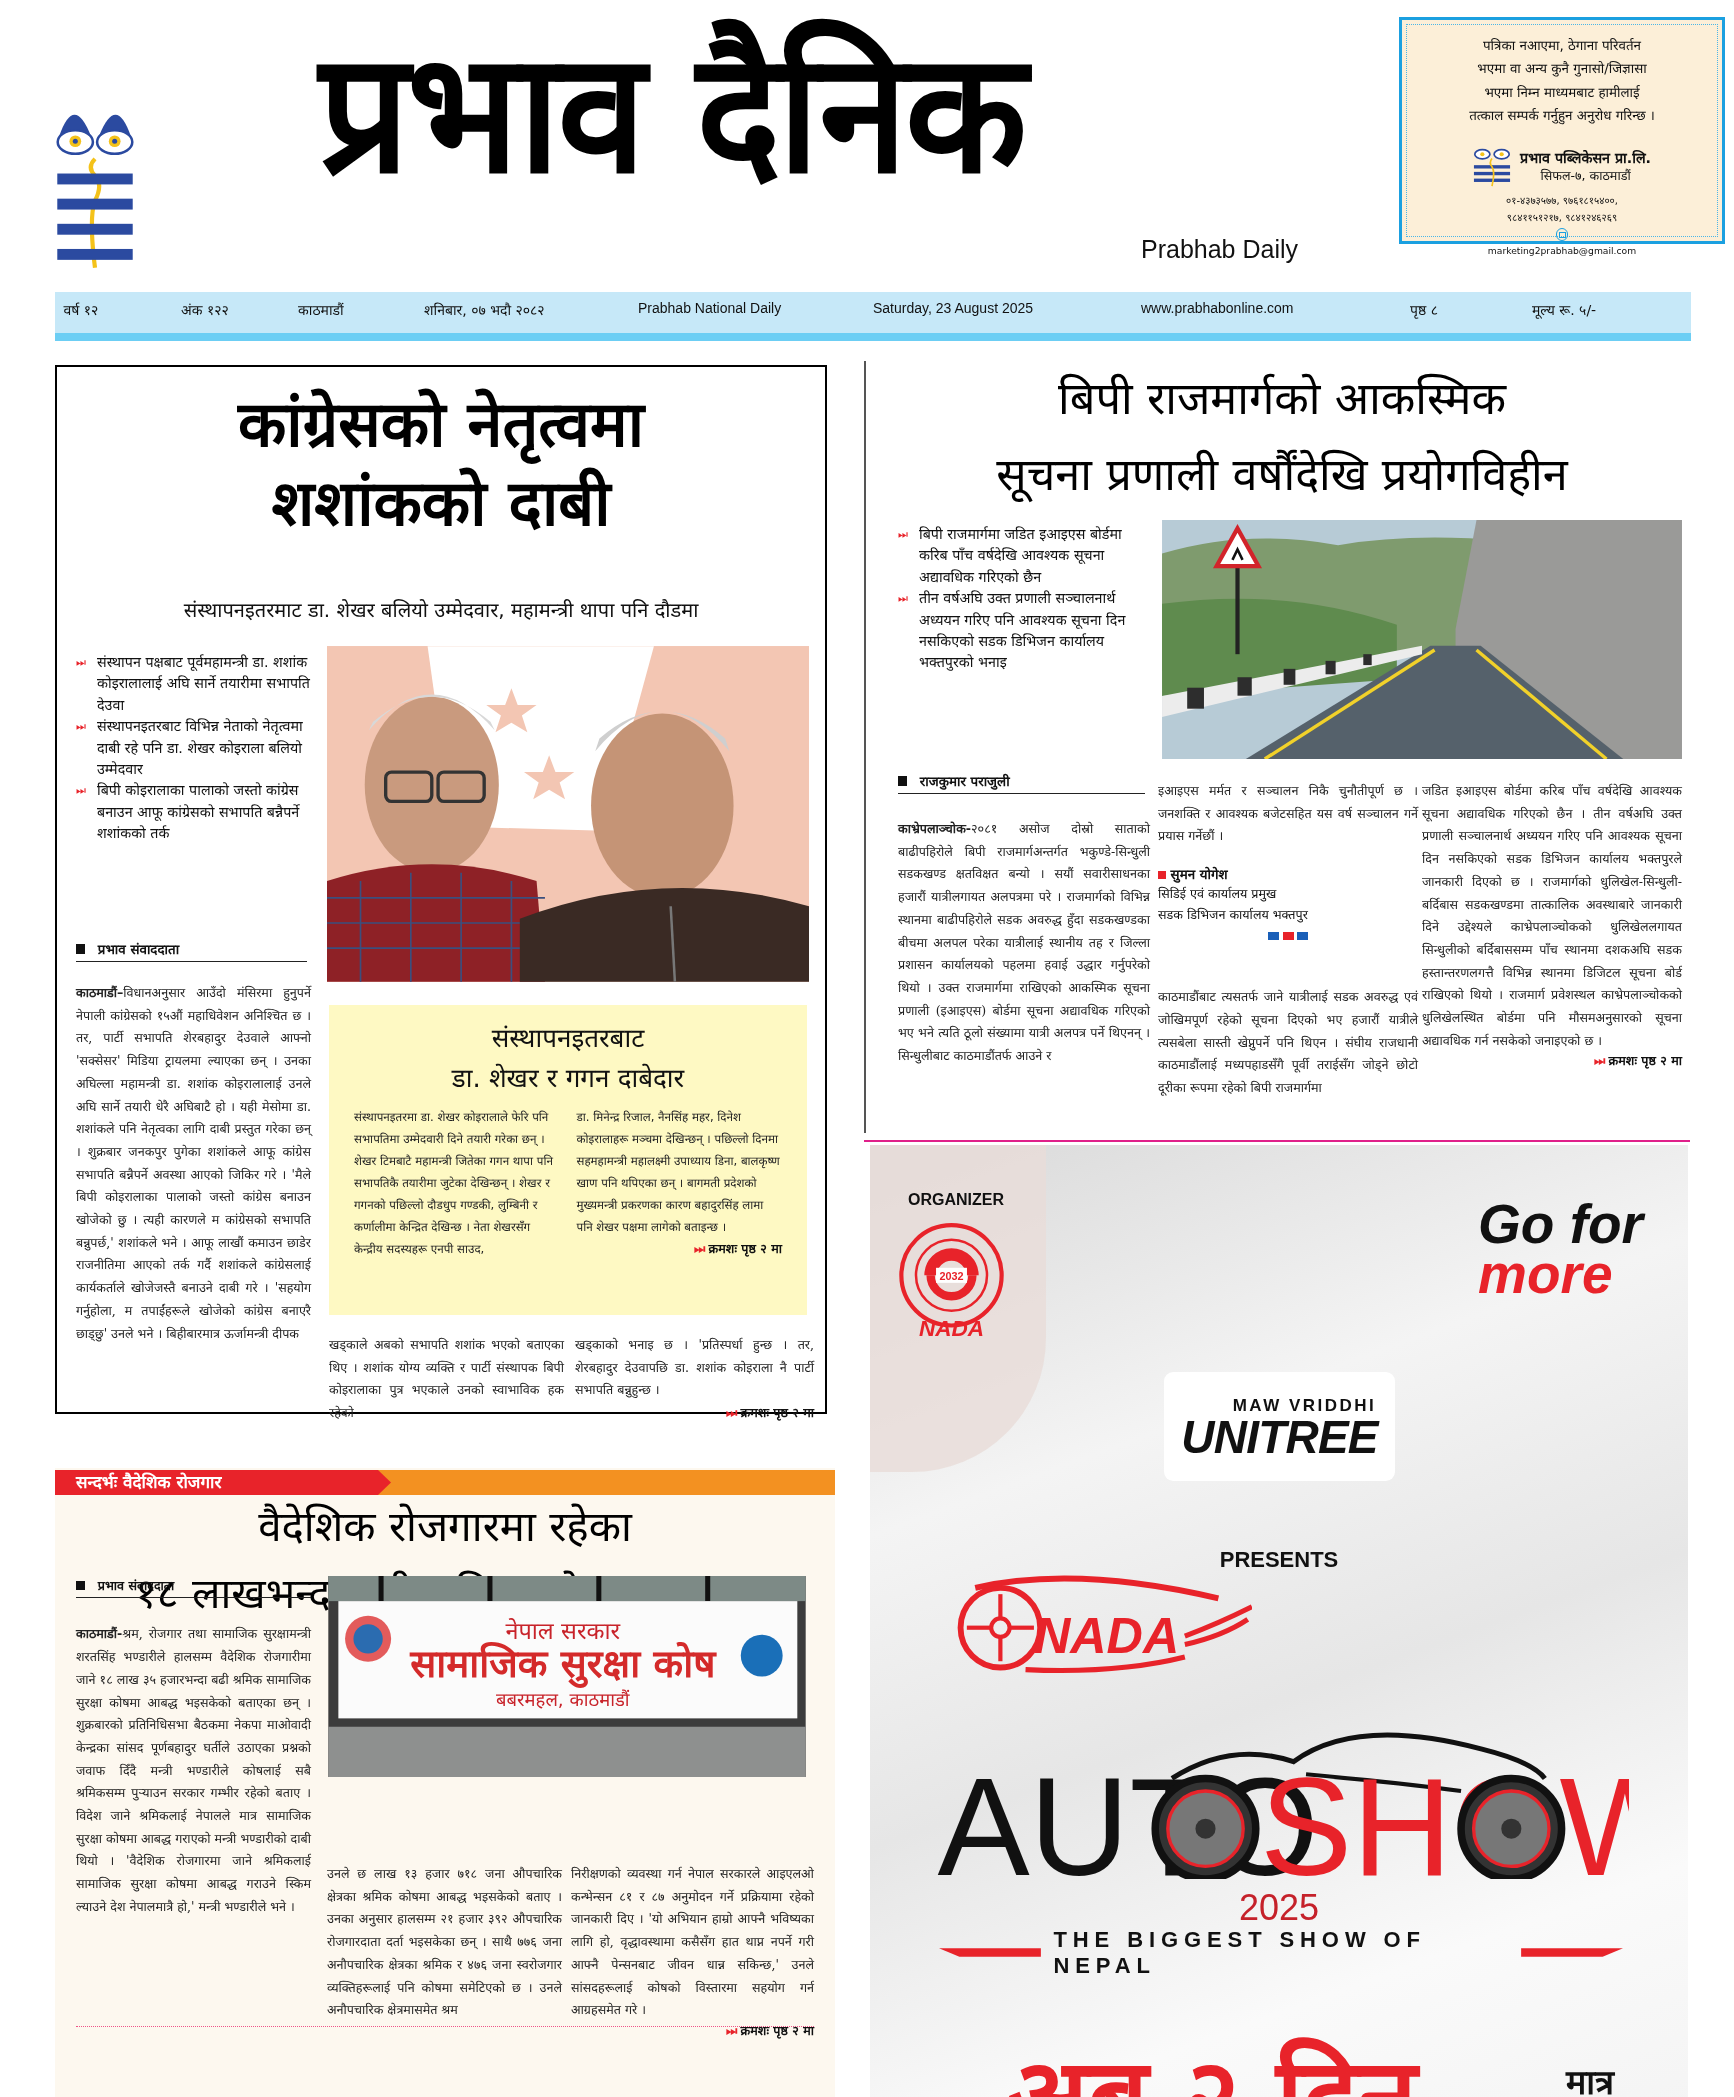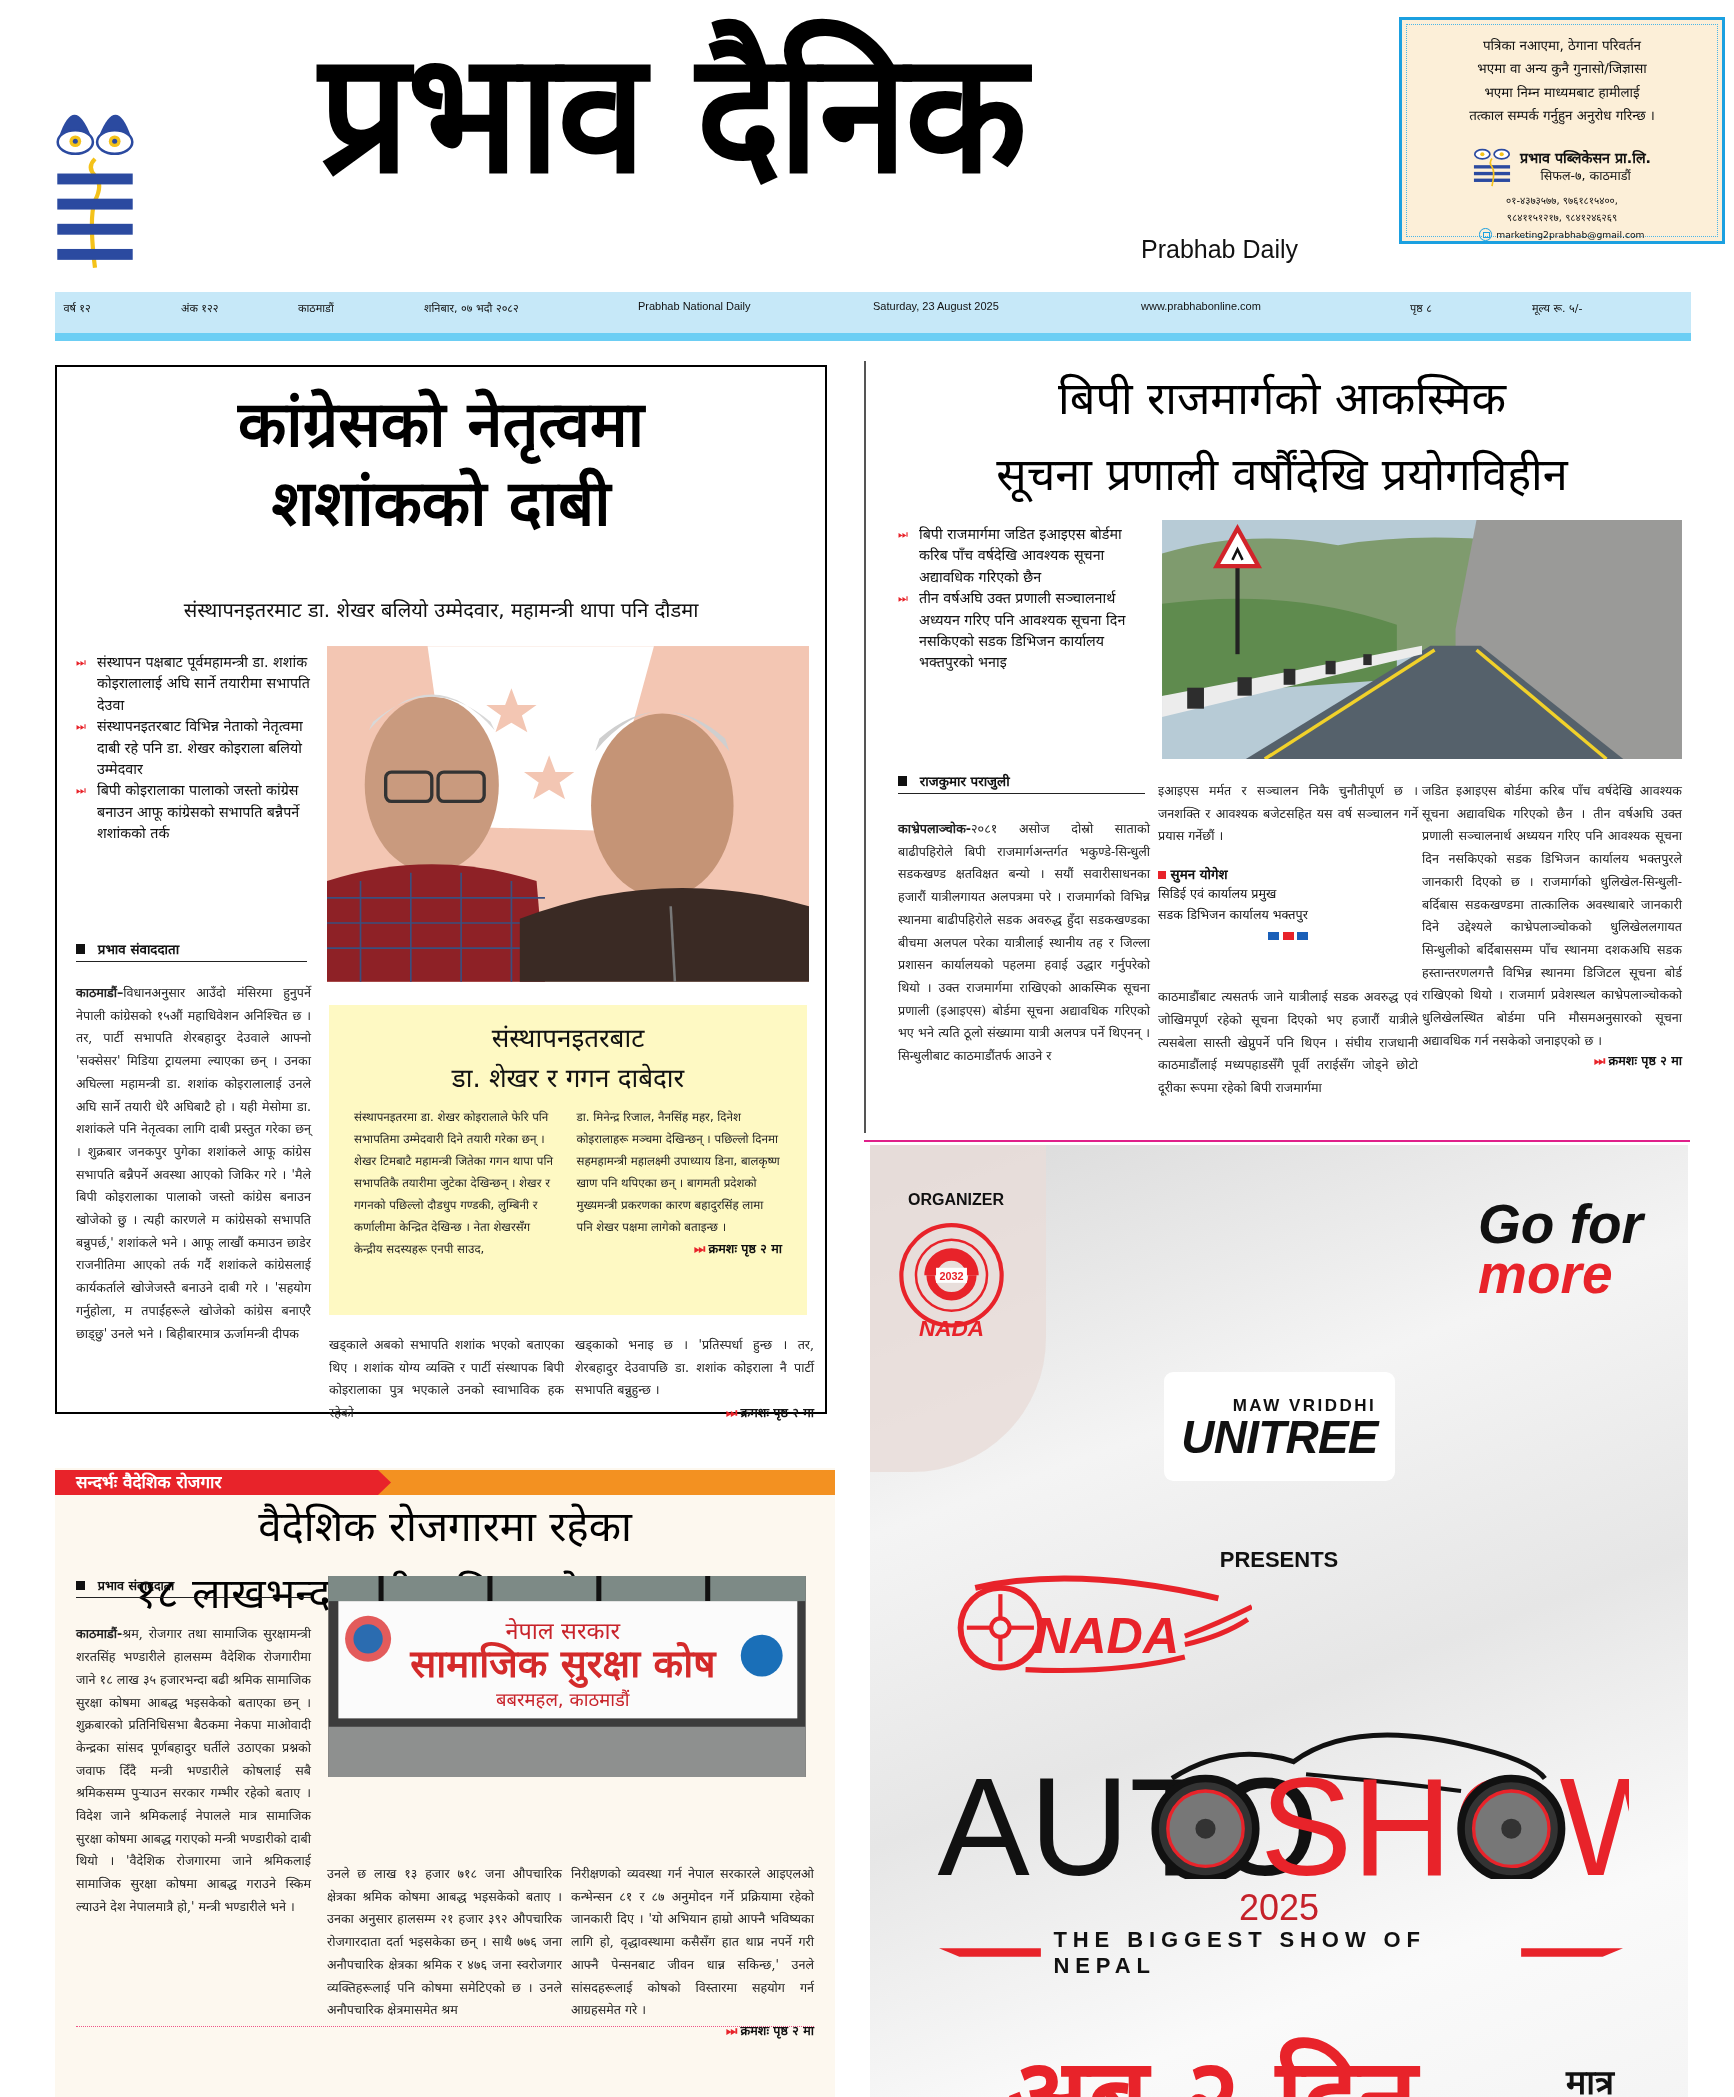--- a/index.html
+++ b/index.html
@@ -19,7 +19,7 @@
   .notice-company-name { font-size: 14.3px; font-weight: bold; }
   .notice-company-addr { font-size: 12.6px; }
   .notice-phone { font-size: 10px; margin-top: 5px; text-align: center; line-height: 17px; }
-  .notice-email { display: flex; align-items: center; gap: 4.2px; font-size: 9.2px; margin-top: 2.5px; }
+  .notice-email { display: flex; align-items: center; gap: 4.2px; font-size: 9.2px; margin-top: 2.5px; flex-direction: column; }
   .mail-icon { width: 12.6px; height: 12.6px; border-radius: 50%; border: 1.3px solid #1ba0e0; display: inline-block; position: relative; }
   .mail-icon::after { content: ""; position: absolute; left: 2.5px; top: 3.4px; width: 5px; height: 3.4px; border: 0.8px solid #1ba0e0; }
 

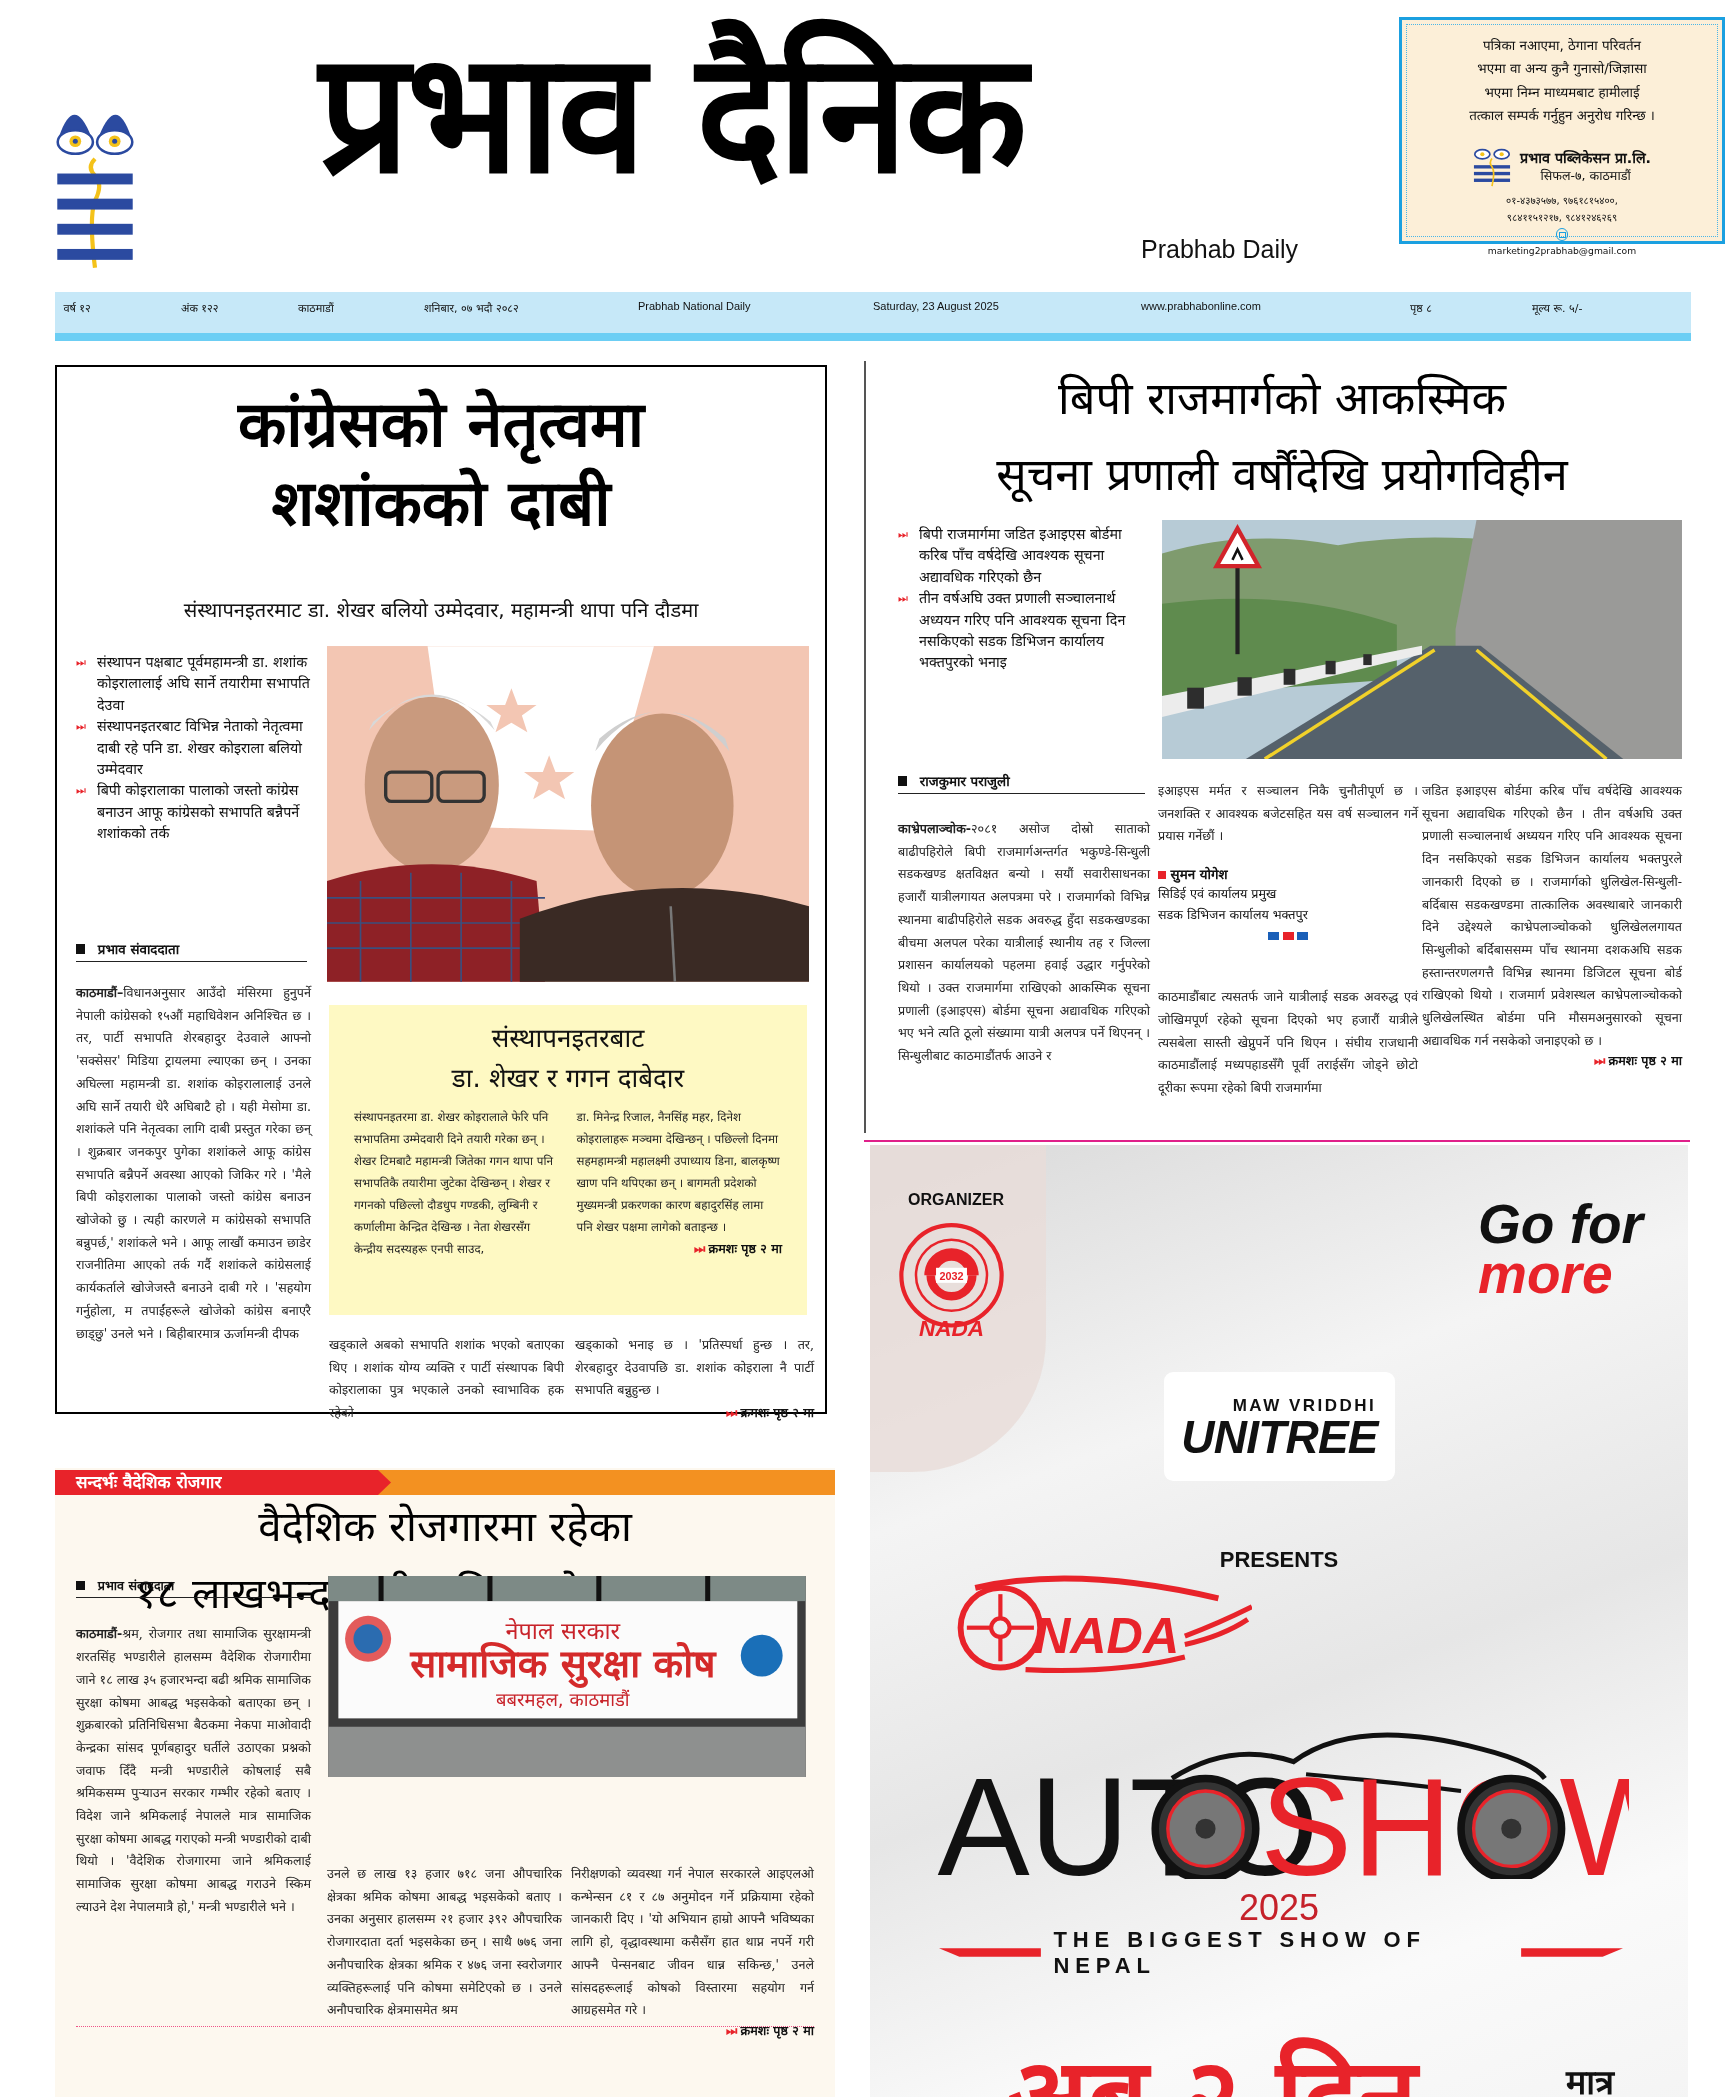--- a/index.html
+++ b/index.html
@@ -24,7 +24,7 @@
   .mail-icon::after { content: ""; position: absolute; left: 2.5px; top: 3.4px; width: 5px; height: 3.4px; border: 0.8px solid #1ba0e0; }
 
   
-  .datebar { left: 55px; top: 292px; width: 1636px; height: 42px; background: #c6e8f8; display: flex; align-items: center; font-size: 11px; color: #111; }
+  .datebar { left: 55px; top: 292px; width: 1636px; height: 42px; background: #c6e8f8; display: flex; align-items: center; font-size: 14px; color: #111; }
   .datebar span { position: absolute; top: 8.4px; white-space: nowrap; }
   .datebar-strip { left: 55px; top: 333px; width: 1636px; height: 8.4px; background: #6ccef4; }
 

